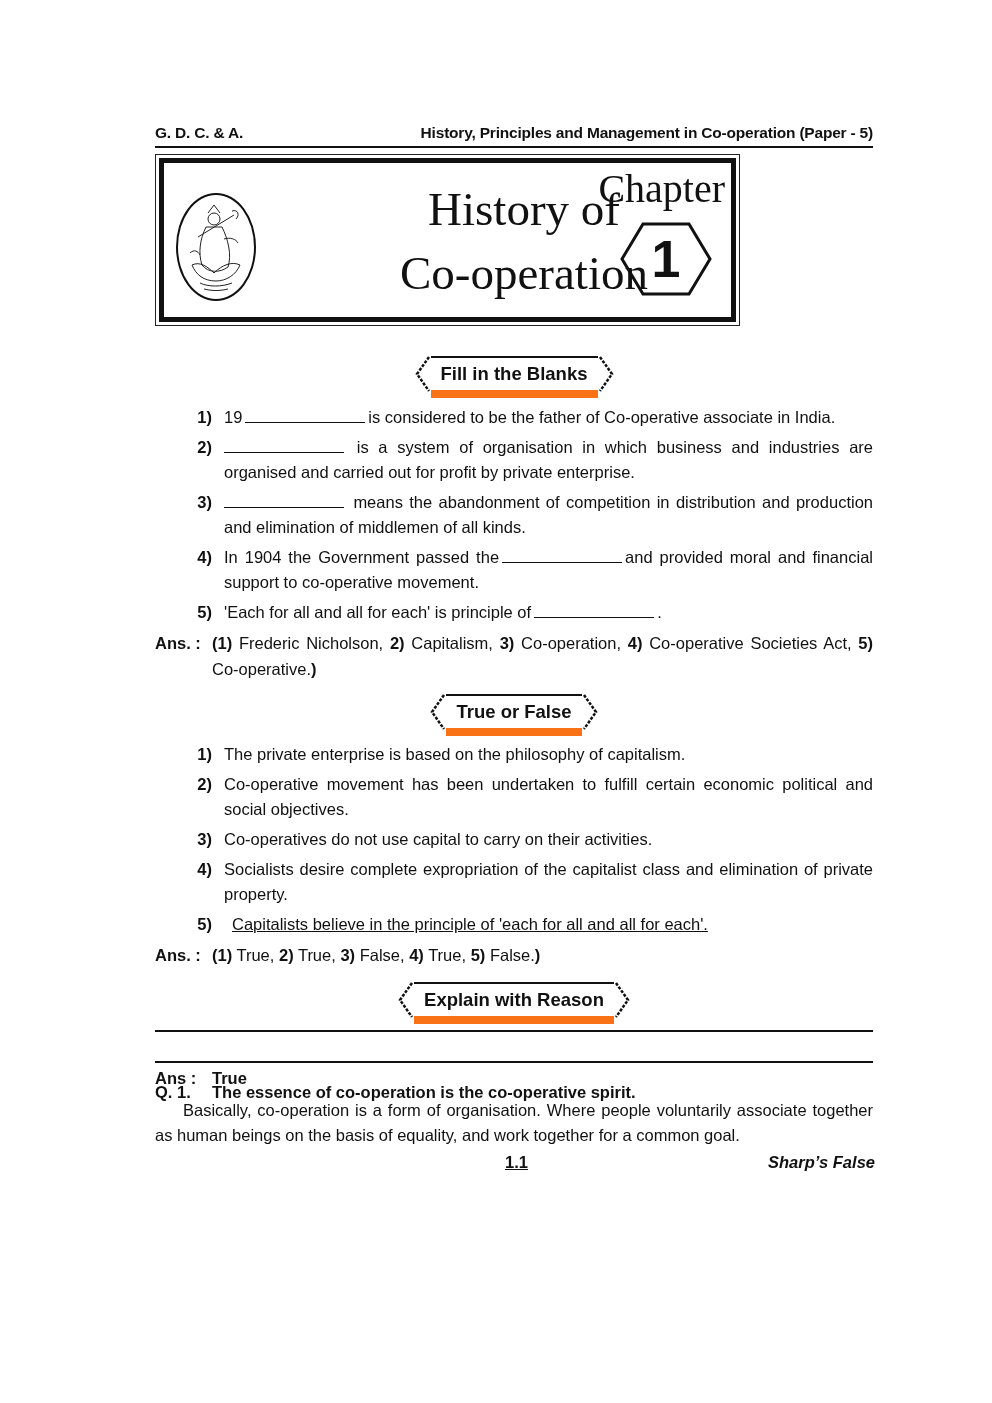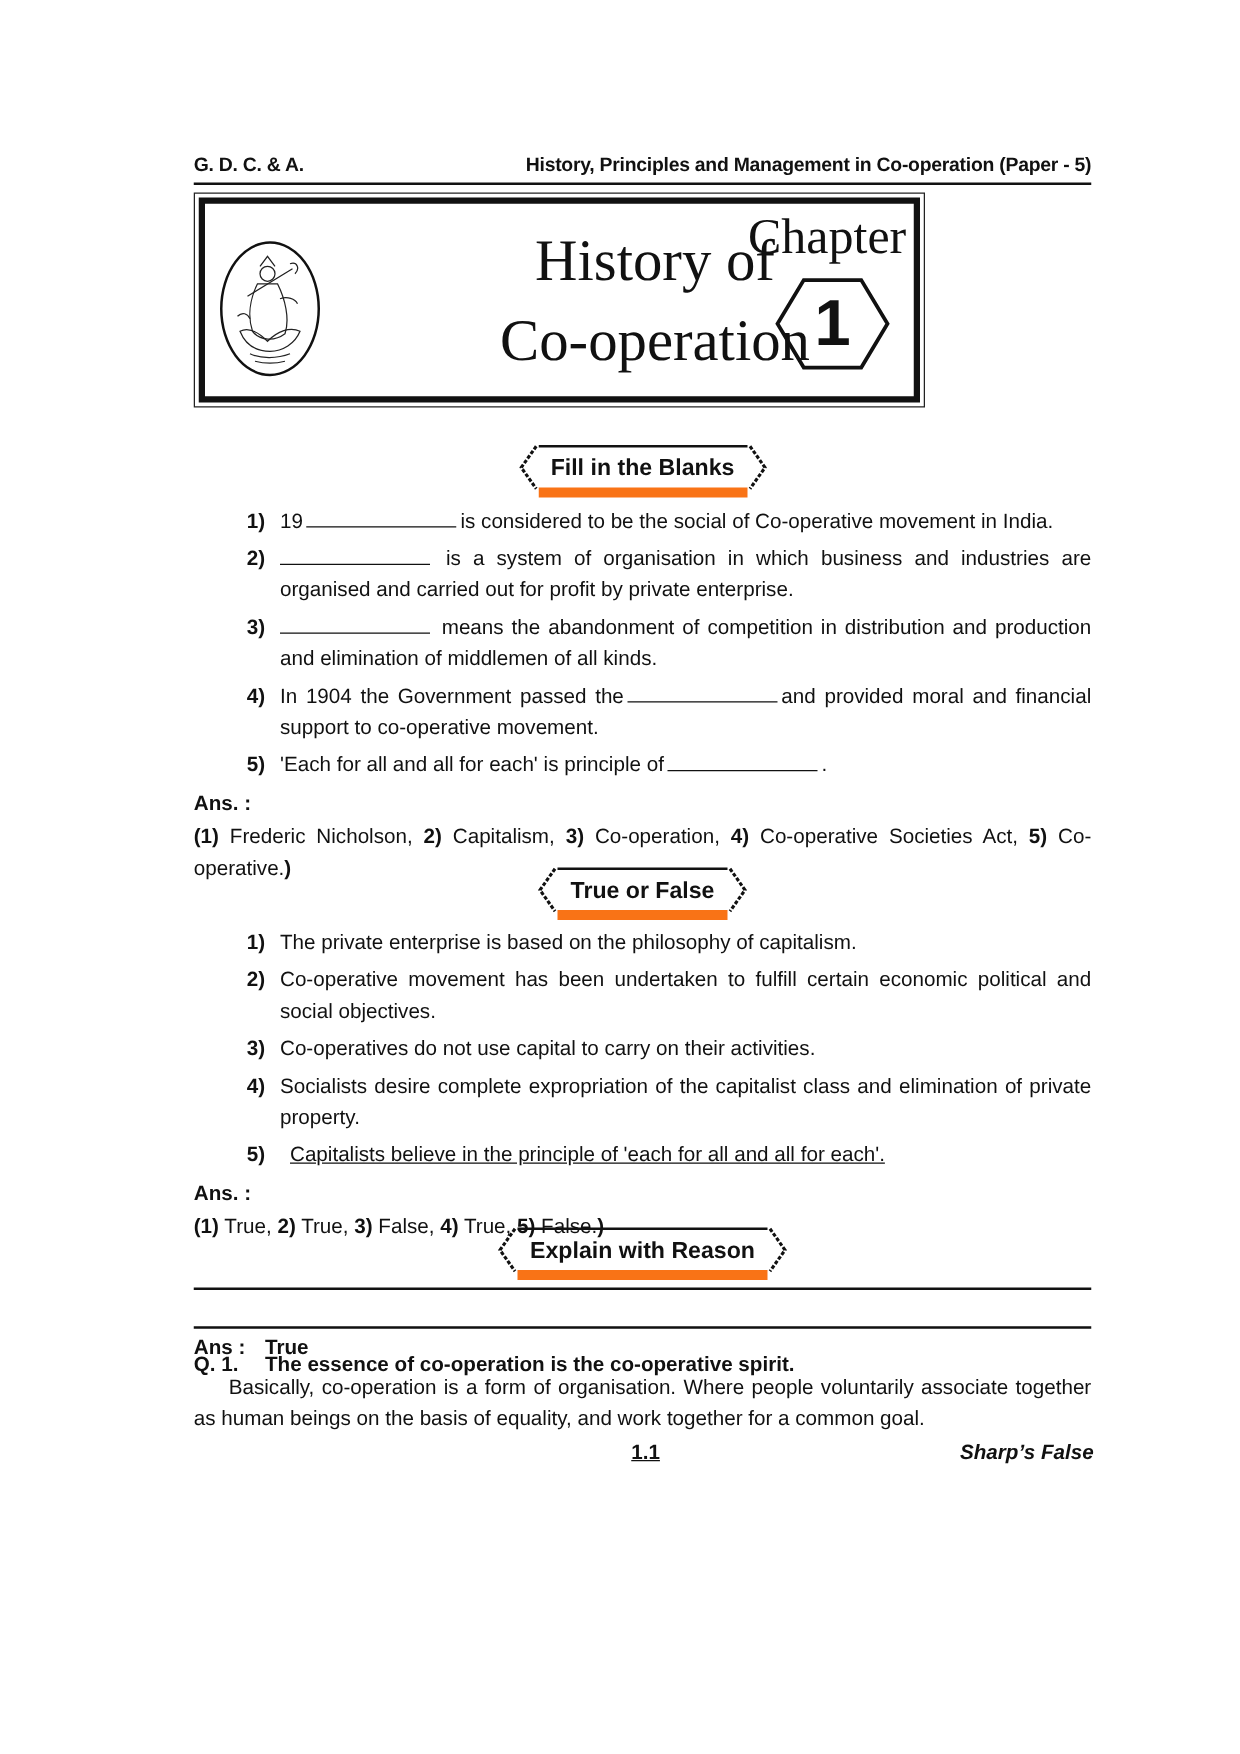--- a/index.html
+++ b/index.html
@@ -102,7 +102,7 @@
   <div class="qlist" style="top:405px;">
     <div class="qitem">
       <div class="qnum"><span>1)</span></div>
-      <div class="qtext" style="padding-left:12px;"><span>19</span><span class="blank"></span><span>is considered to be the social of Co-operative movement in India.</span></div>
+      <div class="qtext" style="padding-left:12px;"><span>19</span><span class="blank"></span><span>is considered to be the father of Co-operative associate in India.</span></div>
     </div>
     <div class="qitem">
       <div class="qnum"><span>2)</span></div>

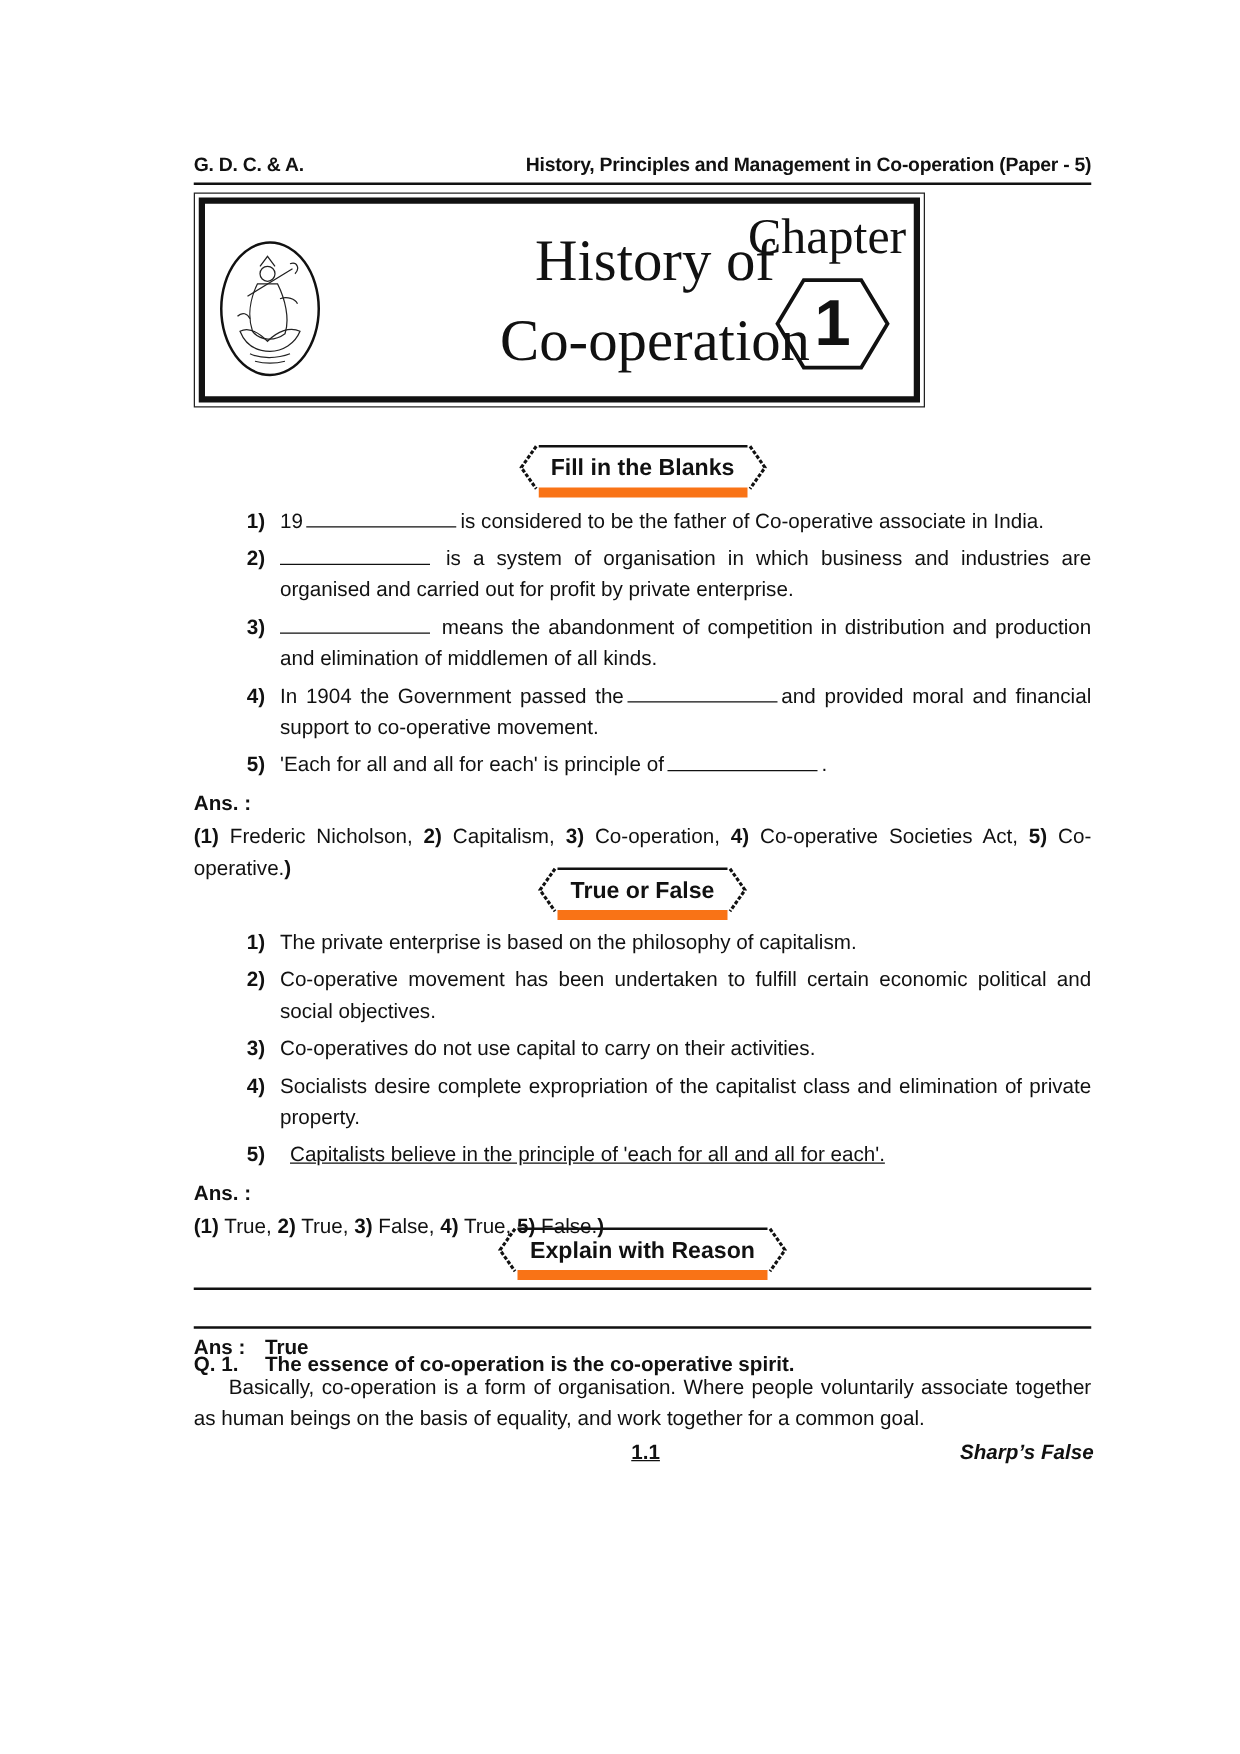--- a/index.html
+++ b/index.html
@@ -34,7 +34,7 @@
   .qnum span { display: inline-block; width: 45px; text-align: right; }
   .qtext { flex: 1; text-align: justify; padding-left: 0; }
   .blank { display: inline-block; width: 120px; border-bottom: 1px solid #111; height: 14px; vertical-align: baseline; margin: 0 3px; }
-  .ans { display: flex; font-size: 16.5px; line-height: 26px; flex-direction: column; }
+  .ans { display: flex; font-size: 16.5px; line-height: 26px; }
   .ans .lbl { width: 57px; font-weight: bold; flex: none; }
   .ans .txt { flex: 1; text-align: justify; }
   .b { font-weight: bold; }

